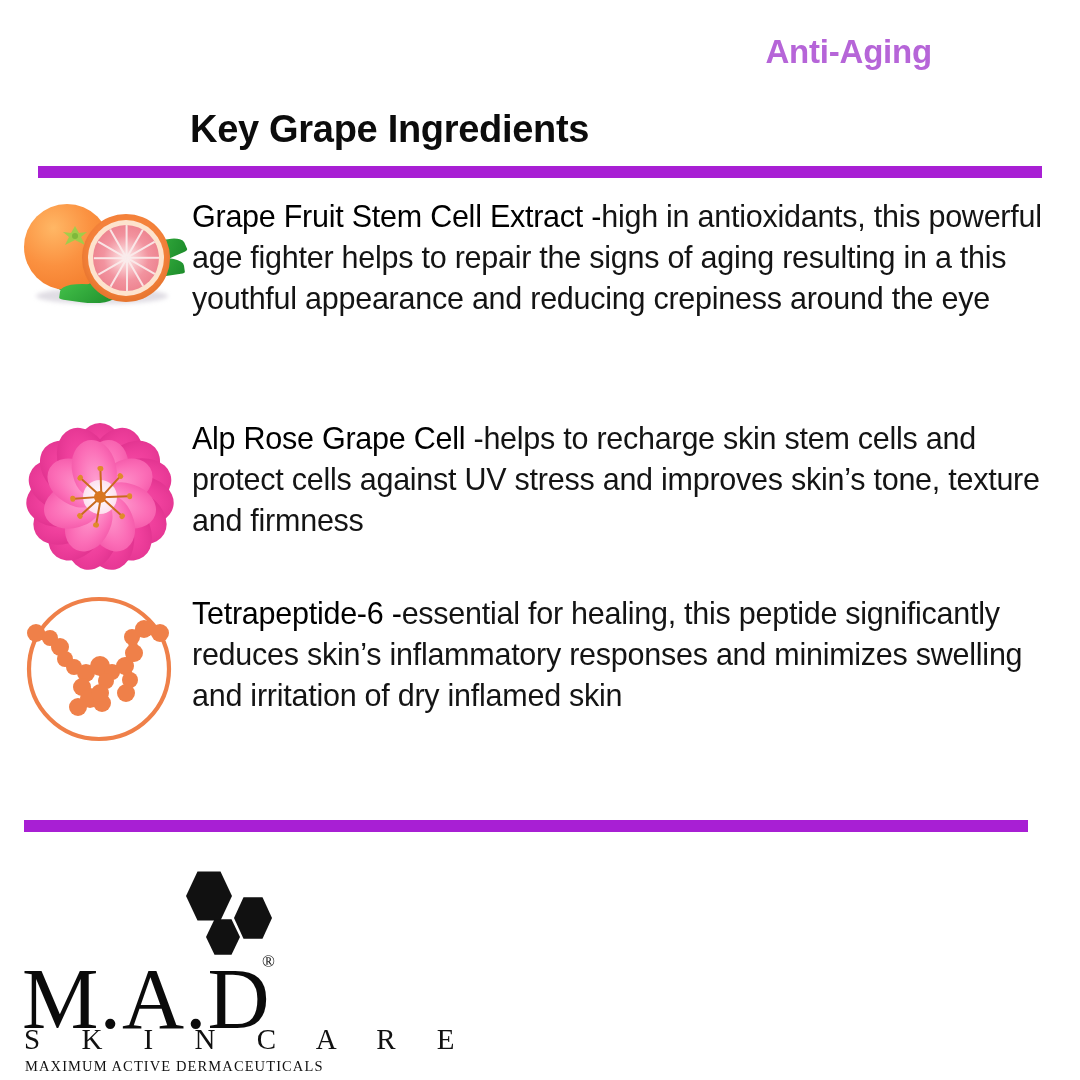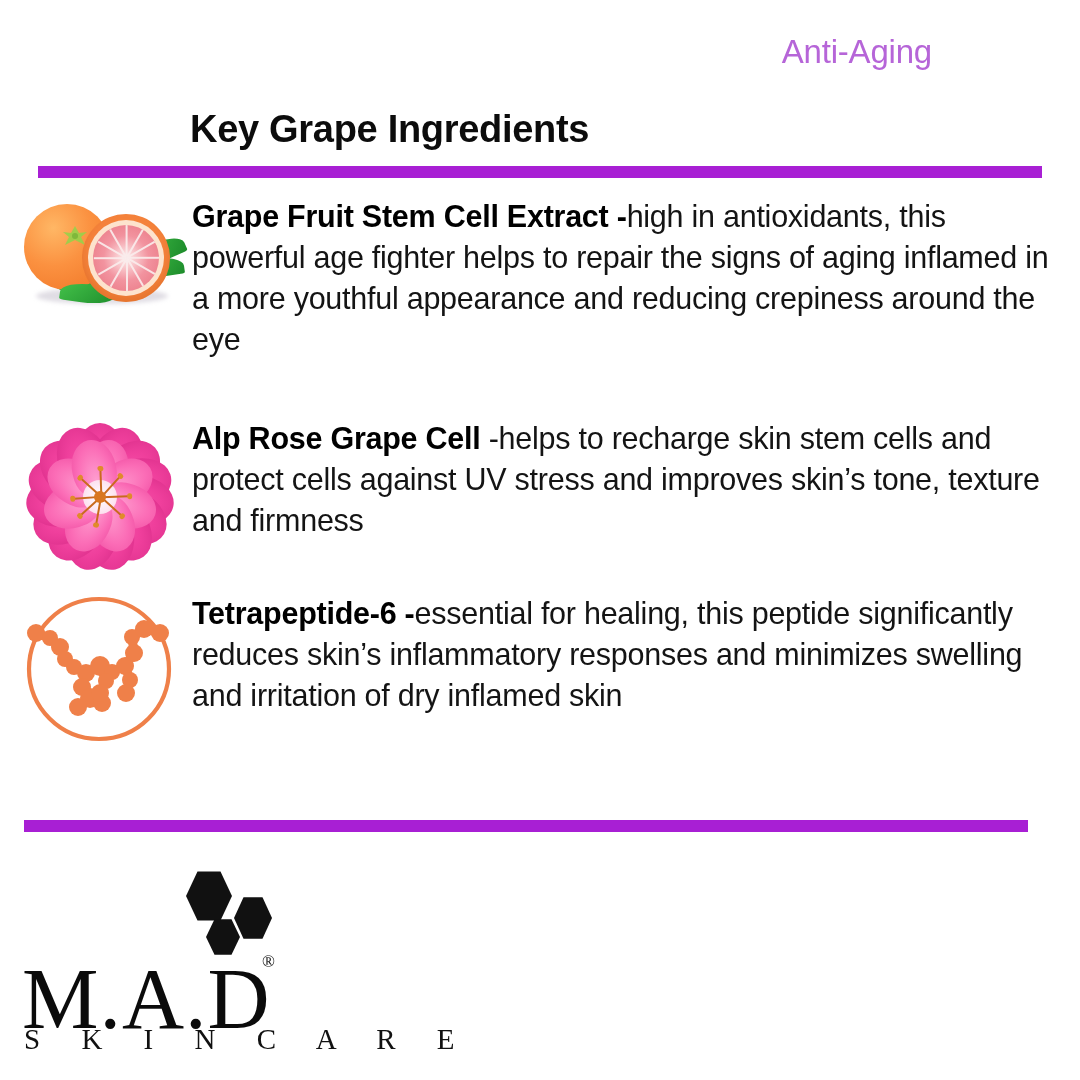--- a/index.html
+++ b/index.html
@@ -22,7 +22,7 @@
     top: 33px;
     right: 148px;
     font-size: 33px;
-    font-weight: normal;
+    font-weight: bold;
     color: #b665d8;
     letter-spacing: -0.2px;
     white-space: nowrap;

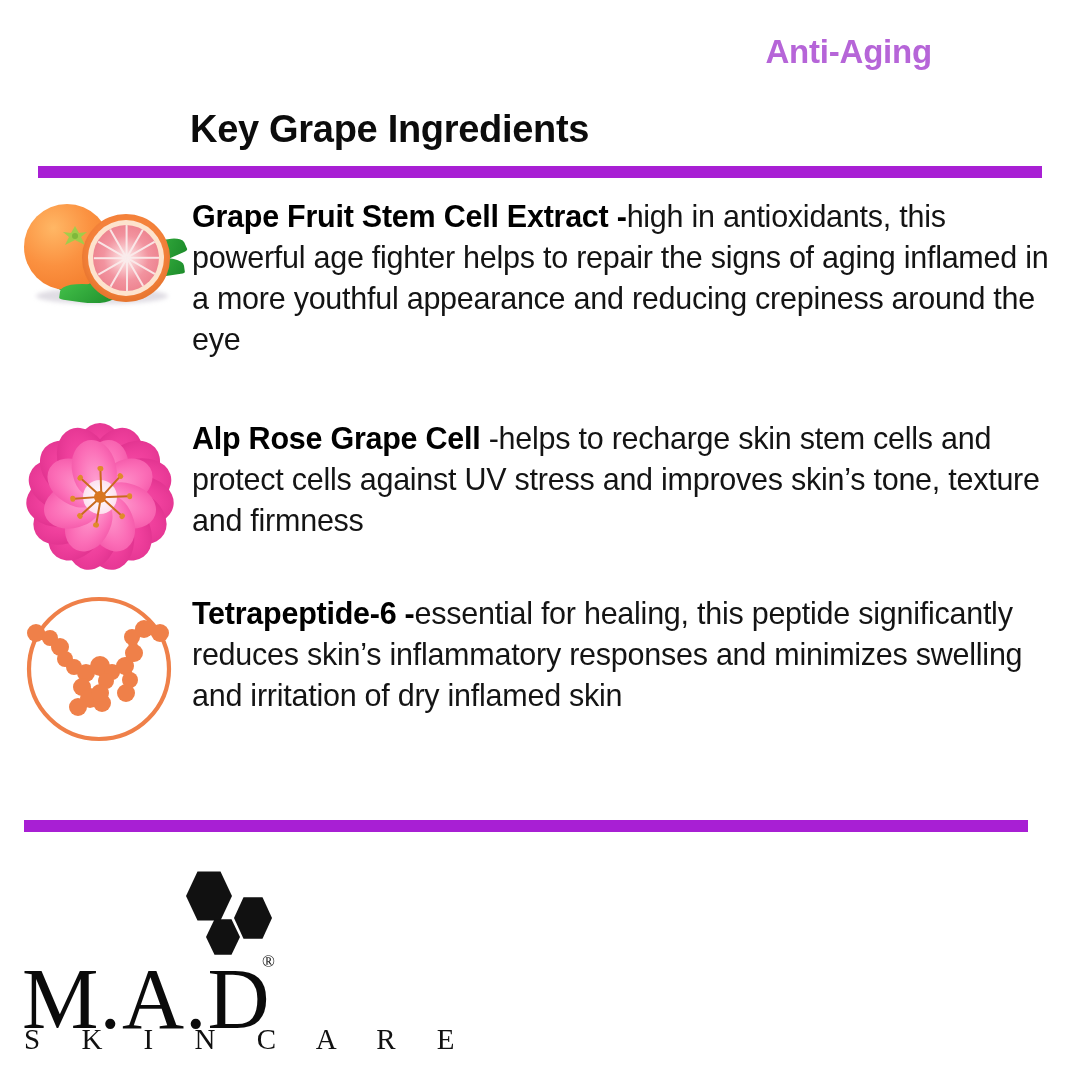--- a/index.html
+++ b/index.html
@@ -81,7 +81,7 @@
     letter-spacing: -0.25px;
   }
   .ingredient-text b {
-    font-weight: bold;
+    font-weight: normal;
     color: #000000;
   }
 

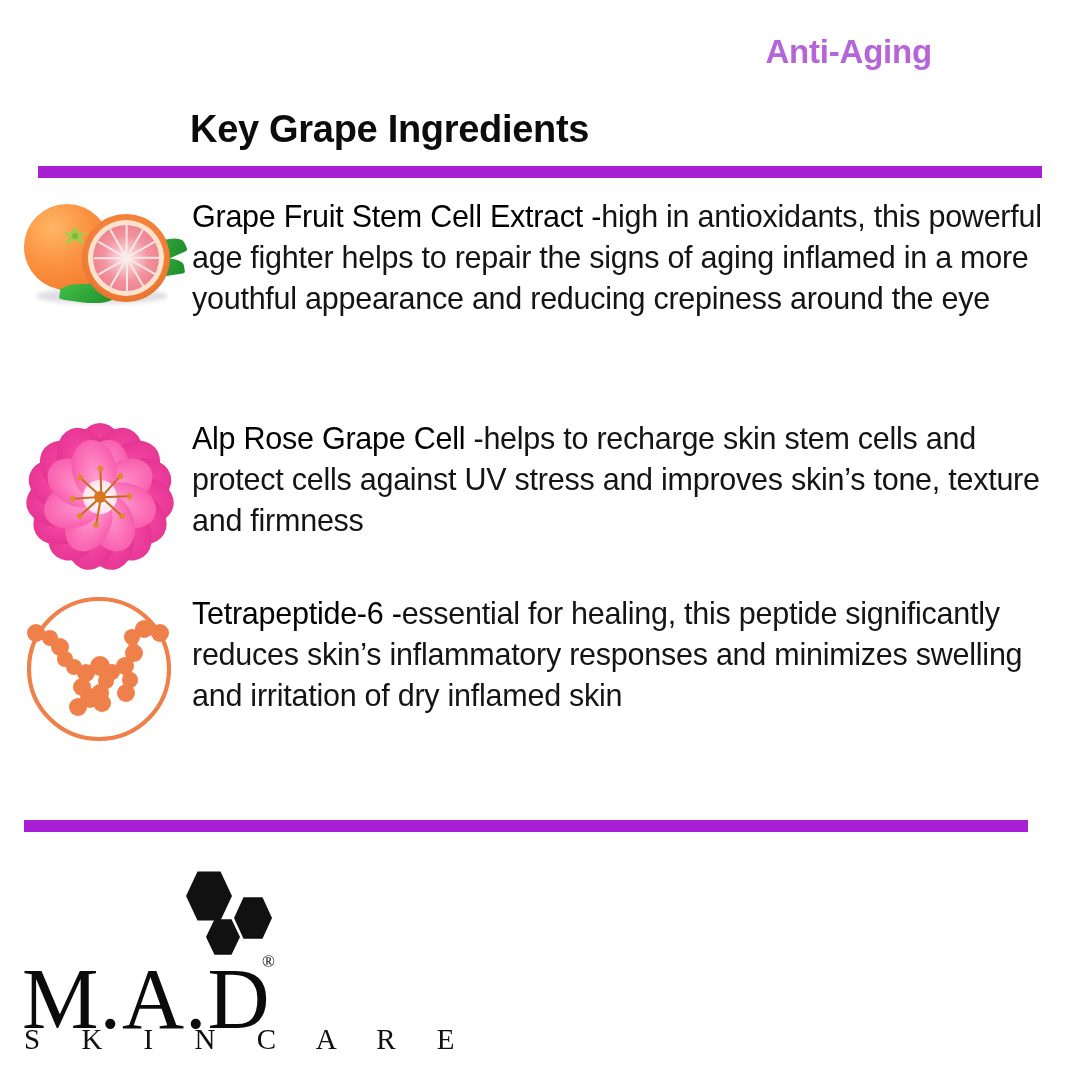--- a/index.html
+++ b/index.html
@@ -296,7 +296,7 @@
   </div>
 
   <div class="ingredient-text">
-    <b>Grape Fruit Stem Cell Extract -</b><span>high in antioxidants, this powerful age fighter helps to repair the signs of aging inflamed in a more youthful appearance and reducing crepiness around the eye</span>
+    <b>Grape Fruit Stem Cell Extract -</b><span>high in antioxidants, this powerful age fighter helps to repair the signs of aging resulting in a this youthful appearance and reducing crepiness around the eye</span>
   </div>
 </div>
 

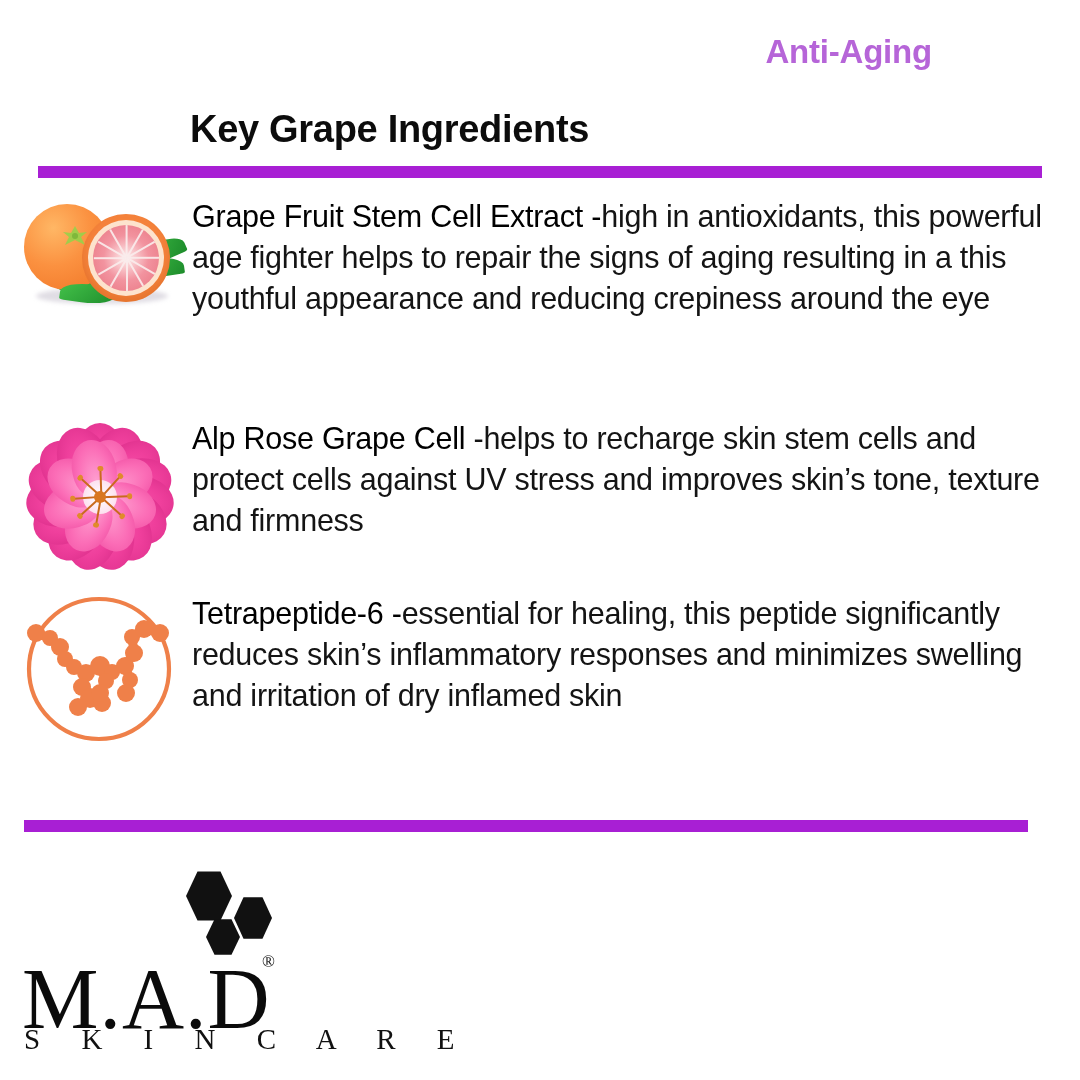--- a/index.html
+++ b/index.html
@@ -420,6 +420,7 @@
   <div class="logo-reg">®</div>
   <div class="logo-mad">M.A.D</div>
   <div class="logo-skincare">S K I N C A R E</div>
+  <div class="logo-tagline">MAXIMUM ACTIVE DERMACEUTICALS</div>
 </div>
 
 </body></html>

